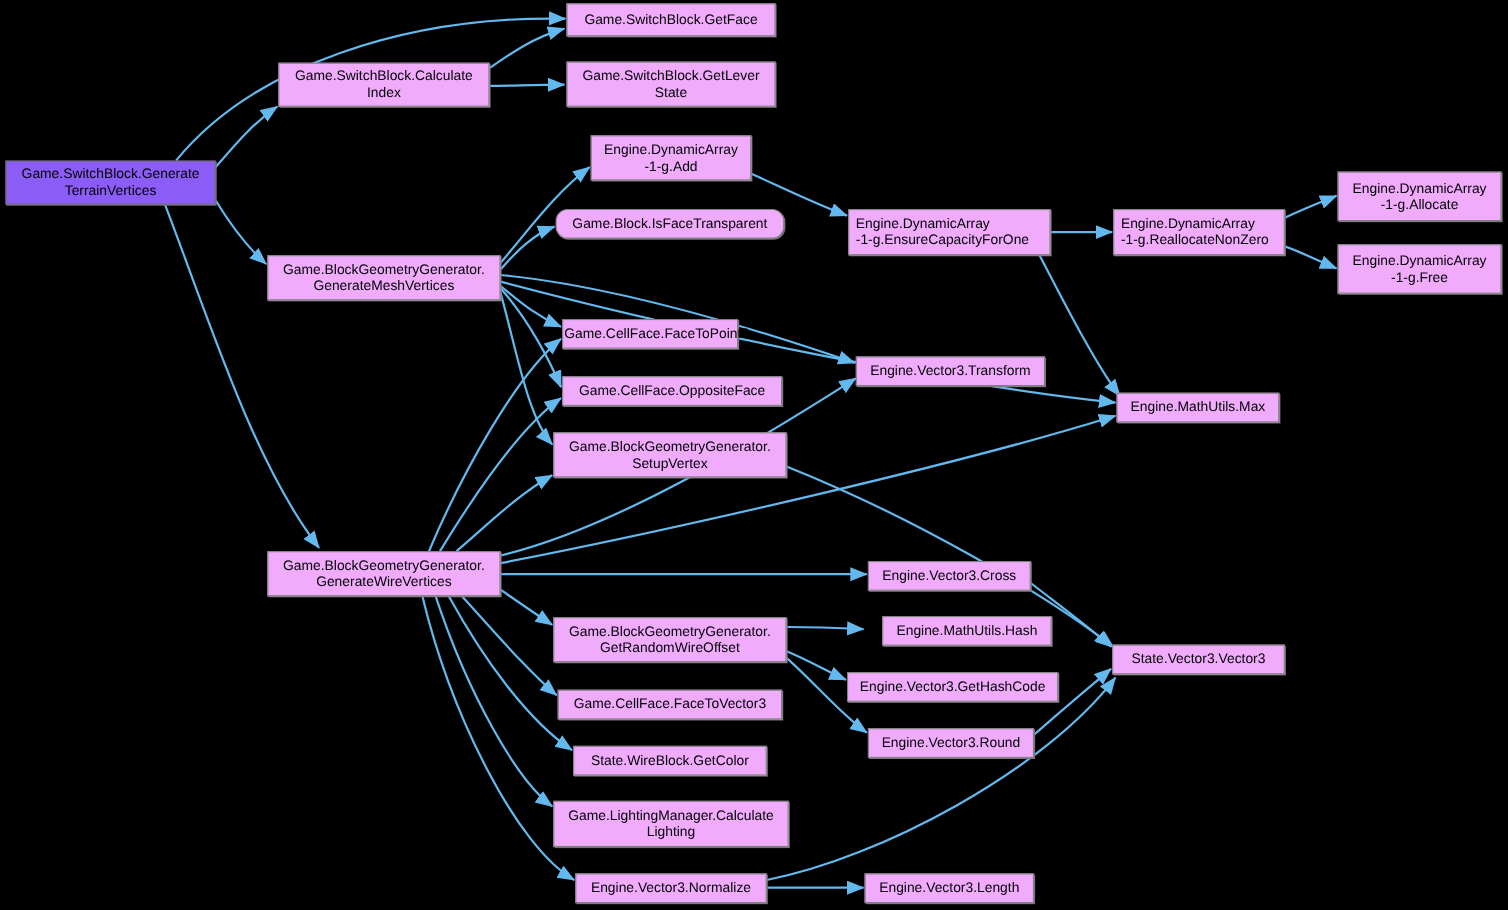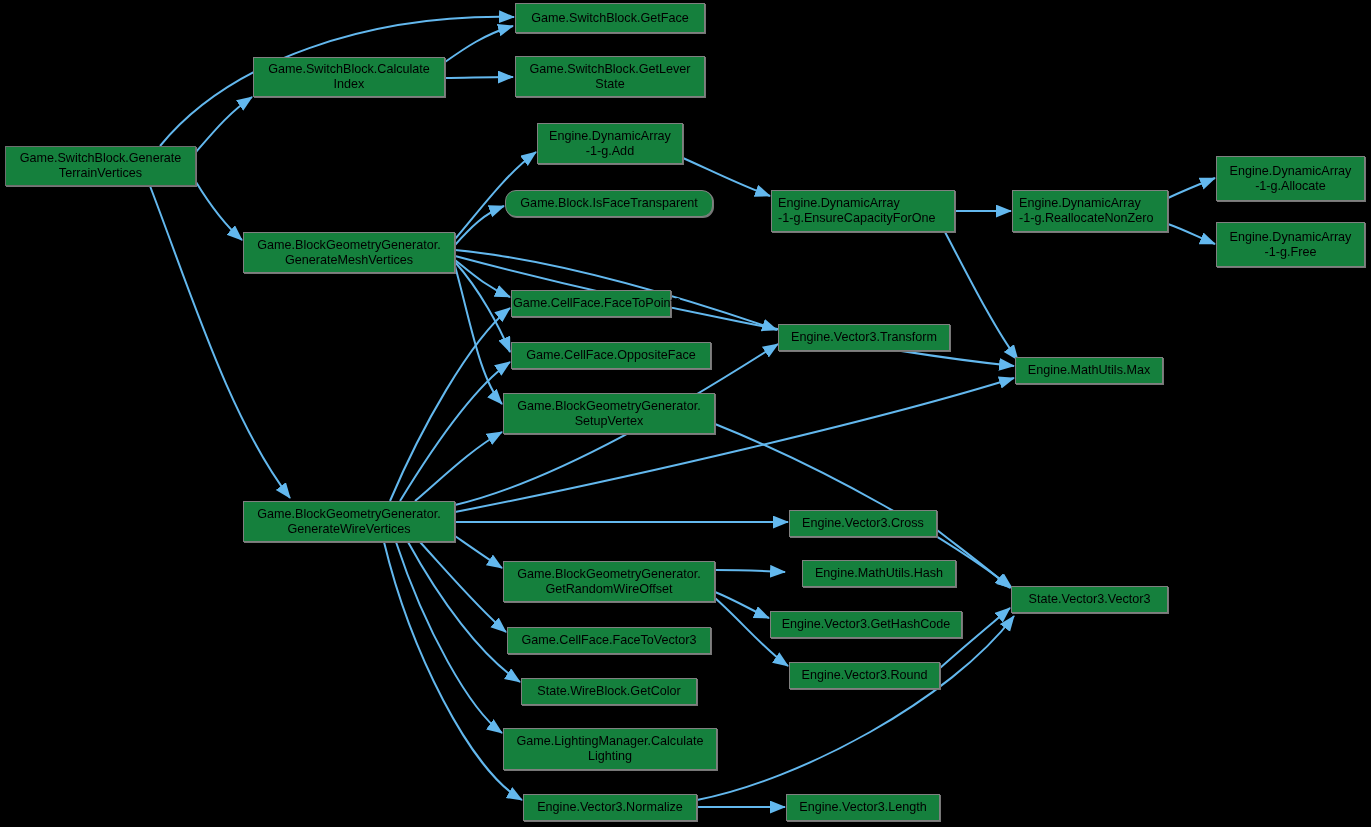--- a/index.html
+++ b/index.html
@@ -16,7 +16,7 @@
   .node{
     position:absolute;
     box-sizing:border-box;
-    background:#15803d;
+    background:#f0abfc;
     border:1px solid #808080;
     box-shadow:1px 1px 0 0 #767676;
     color:#000000;

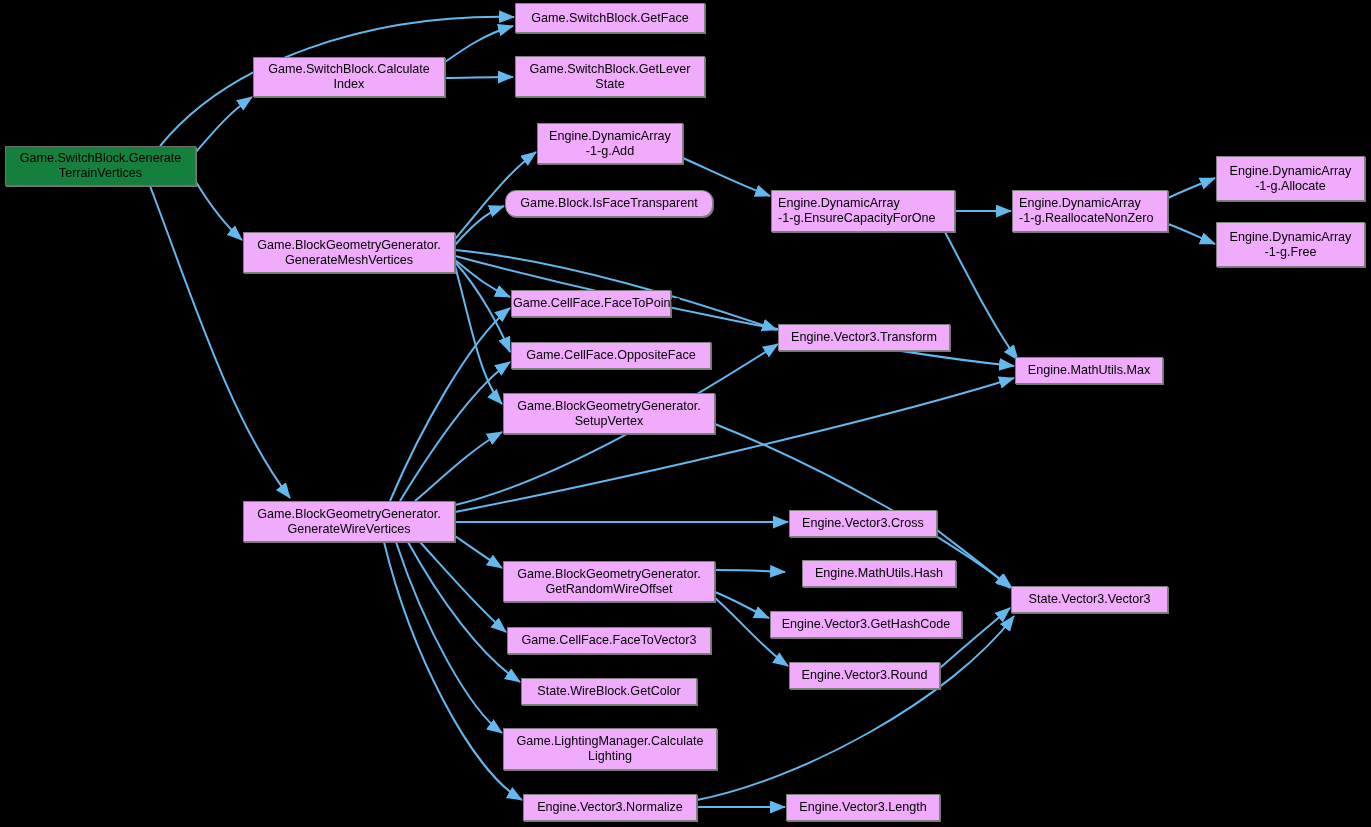--- a/index.html
+++ b/index.html
@@ -30,7 +30,7 @@
     letter-spacing:0px;
   }
   .node.root{
-    background:#15803d;
+    background:#8b5cf6;
     border:1px solid #6e6e6e;
   }
   .node.leftalign{

